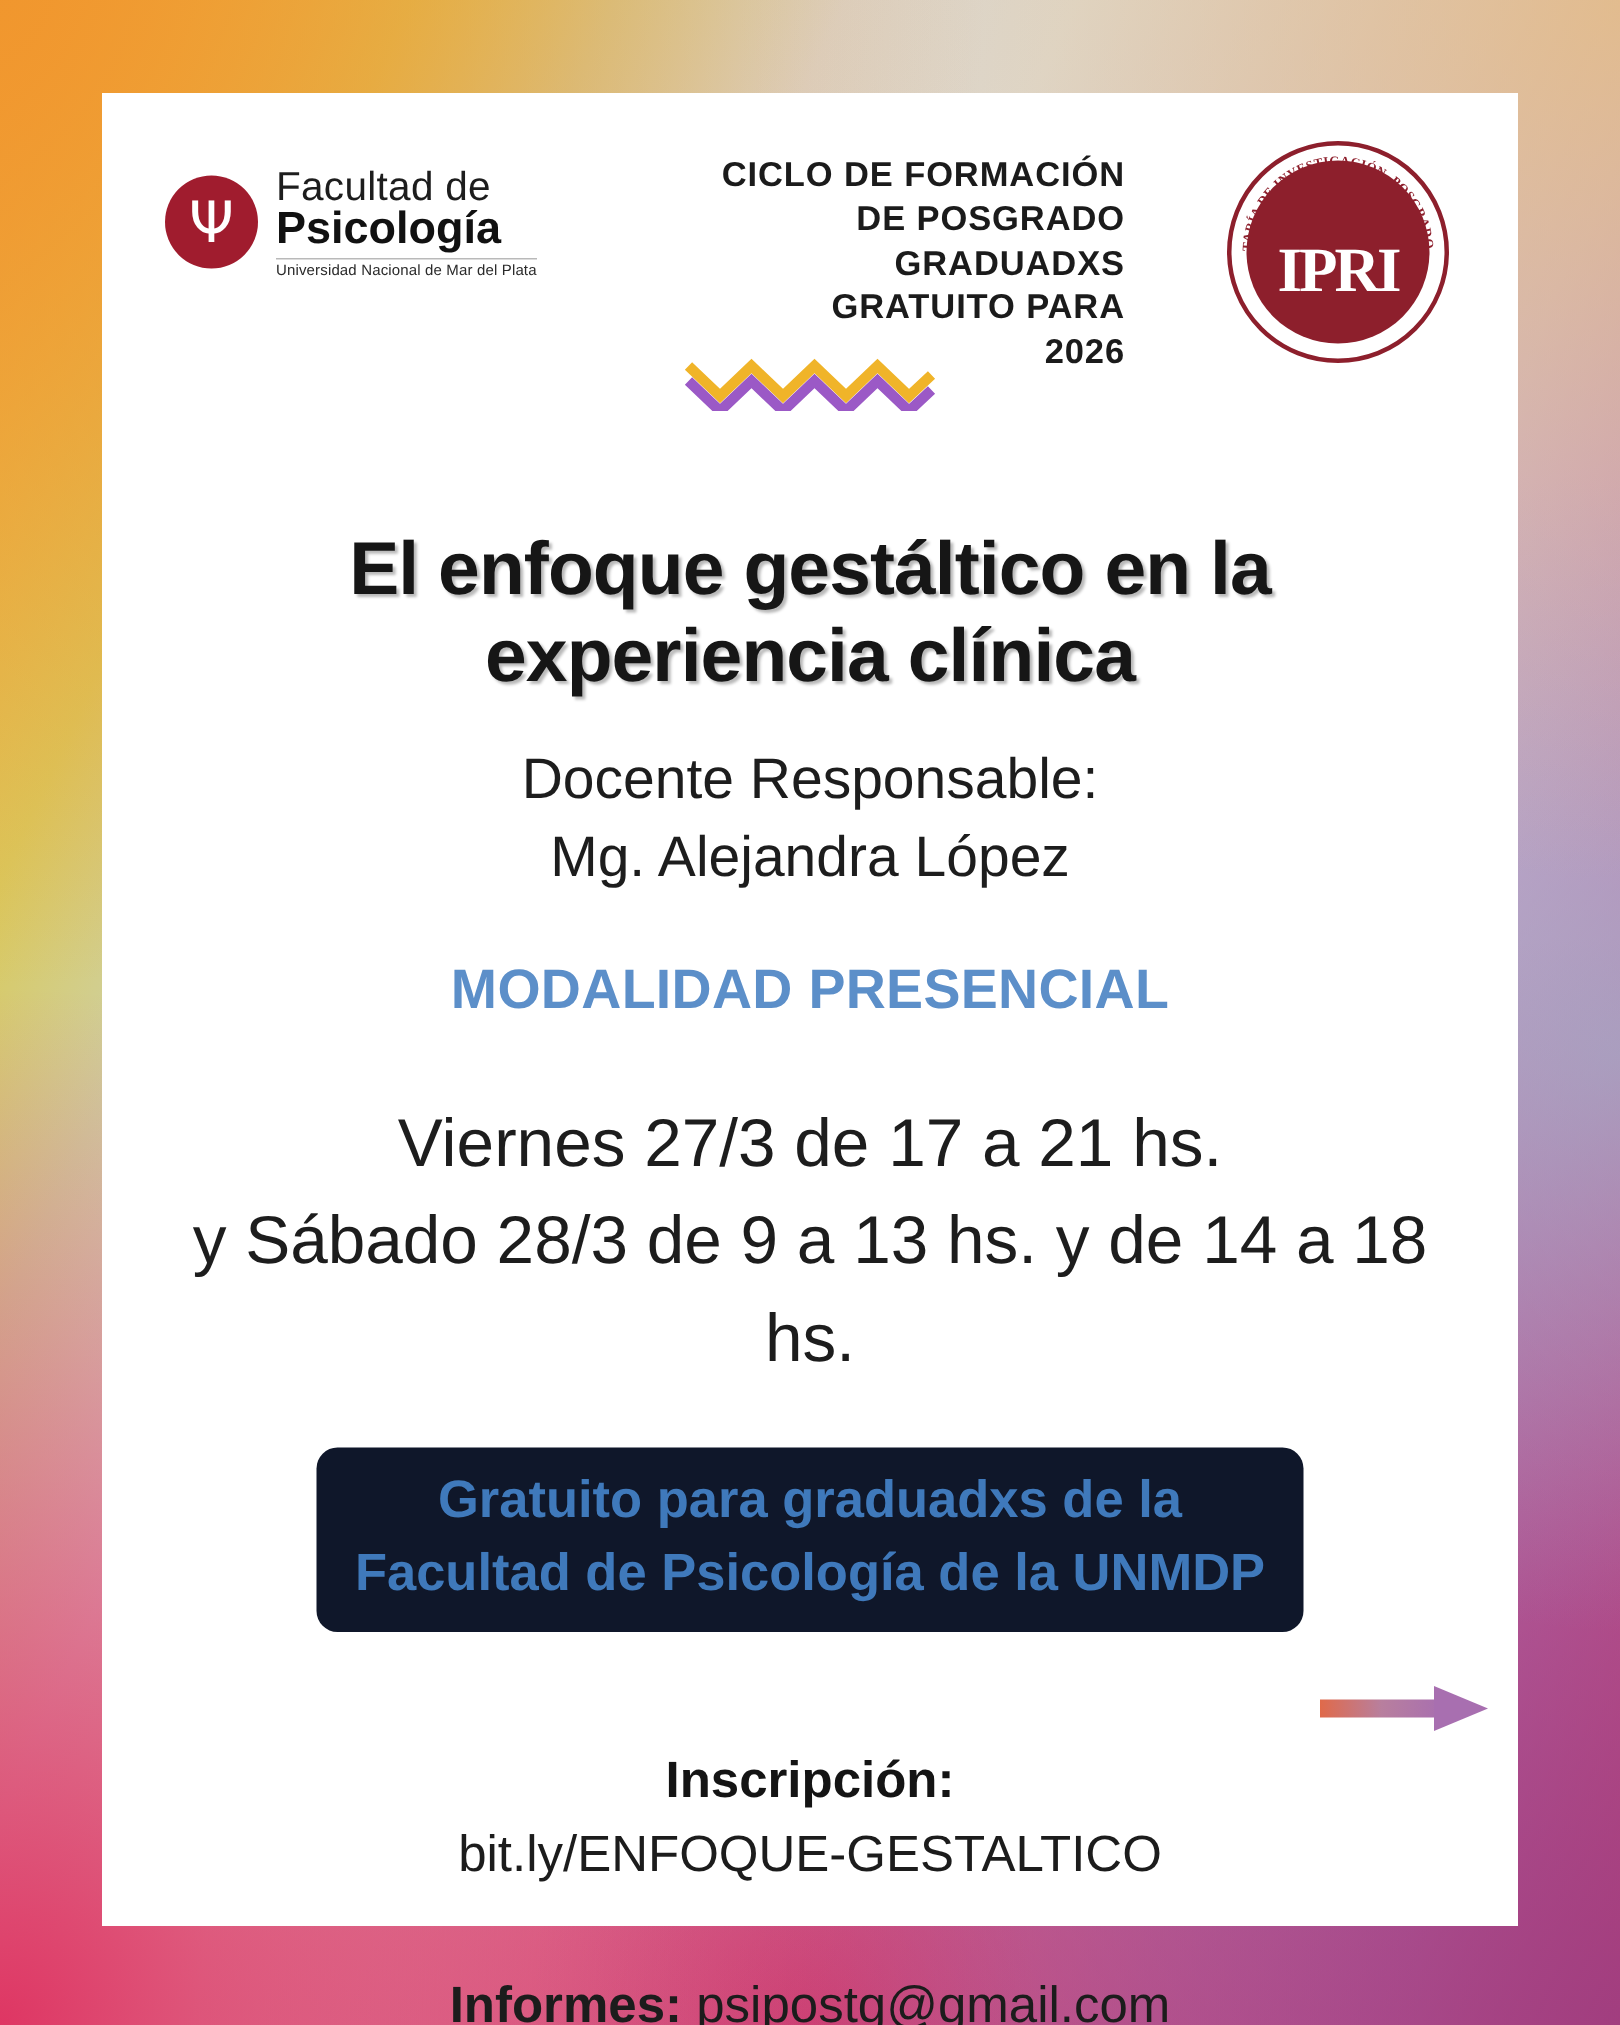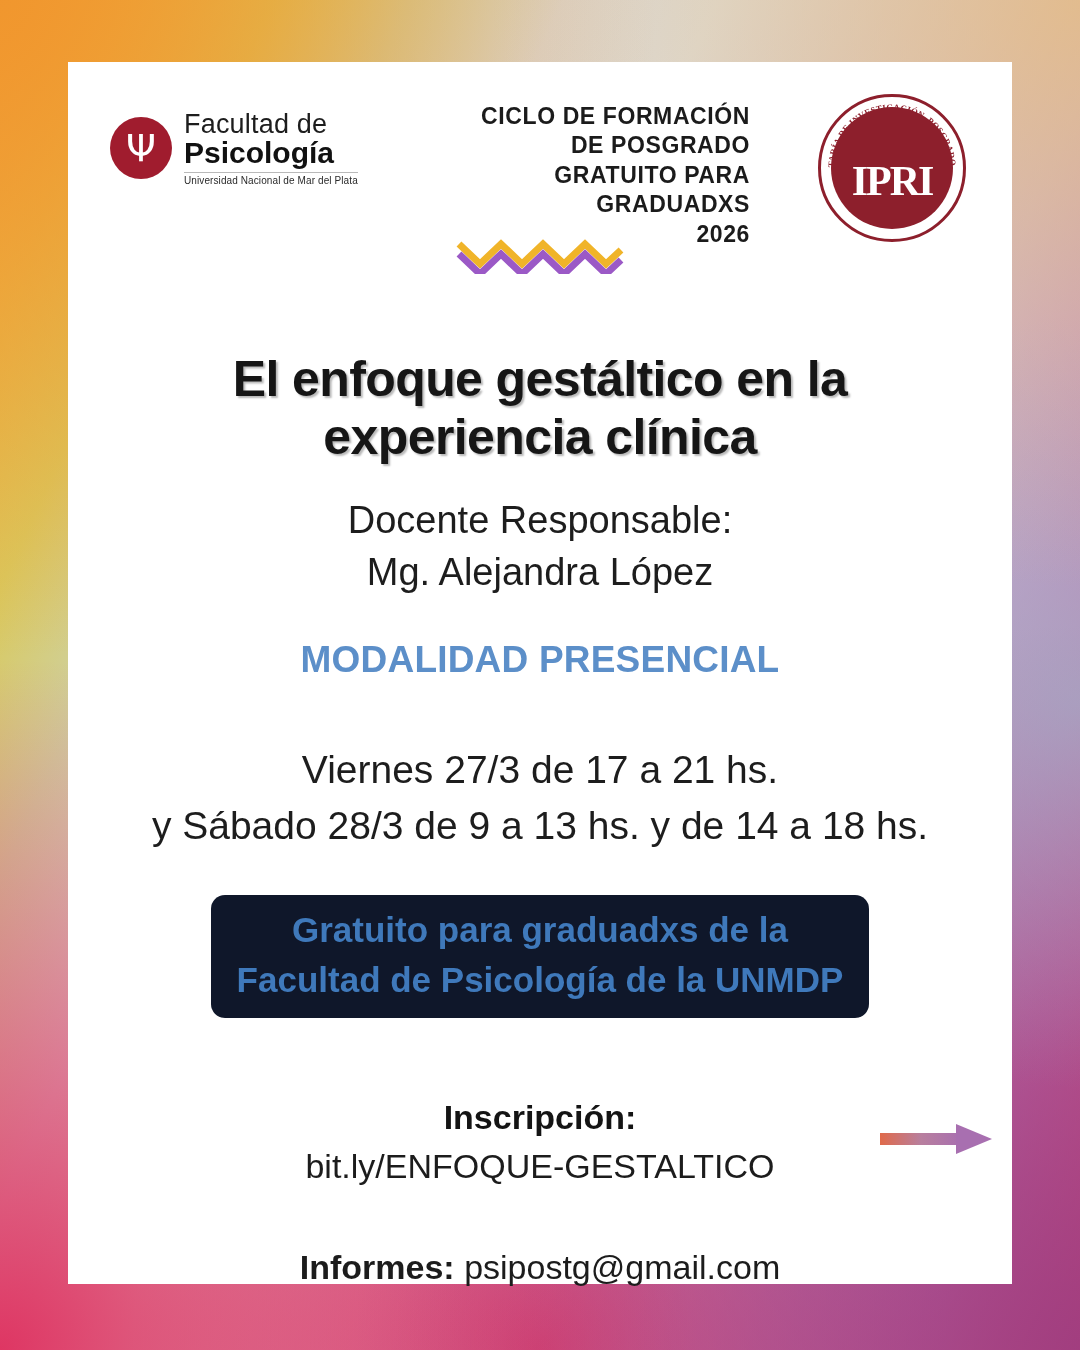--- a/index.html
+++ b/index.html
@@ -274,8 +274,8 @@
       <div class="header-title">
         <div>CICLO DE FORMACIÓN</div>
         <div>DE POSGRADO</div>
+        <div>GRADUADXS</div>
         <div>GRATUITO PARA</div>
-        <div>GRADUADXS</div>
         <div>2026</div>
       </div>
 

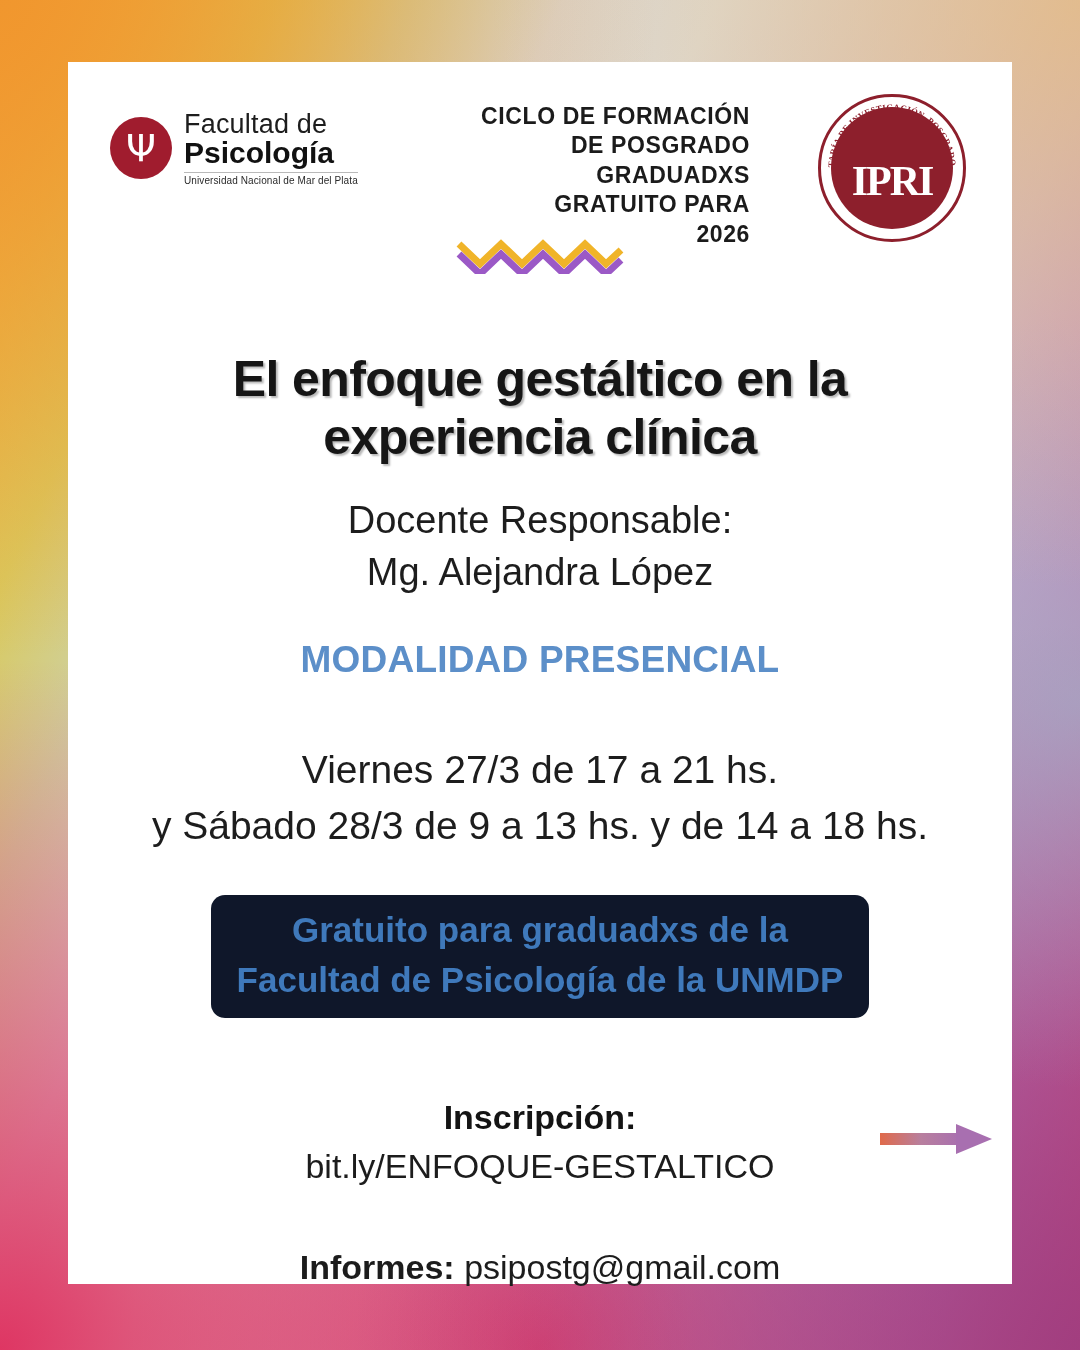--- a/index.html
+++ b/index.html
@@ -204,8 +204,8 @@
   }
 
   .dates {
-    margin-top: 61px;
-    font-size: 39px;
+    margin-top: 48px;
+    font-size: 45px;
     color: #1d1d1d;
     line-height: 1.45;
   }

